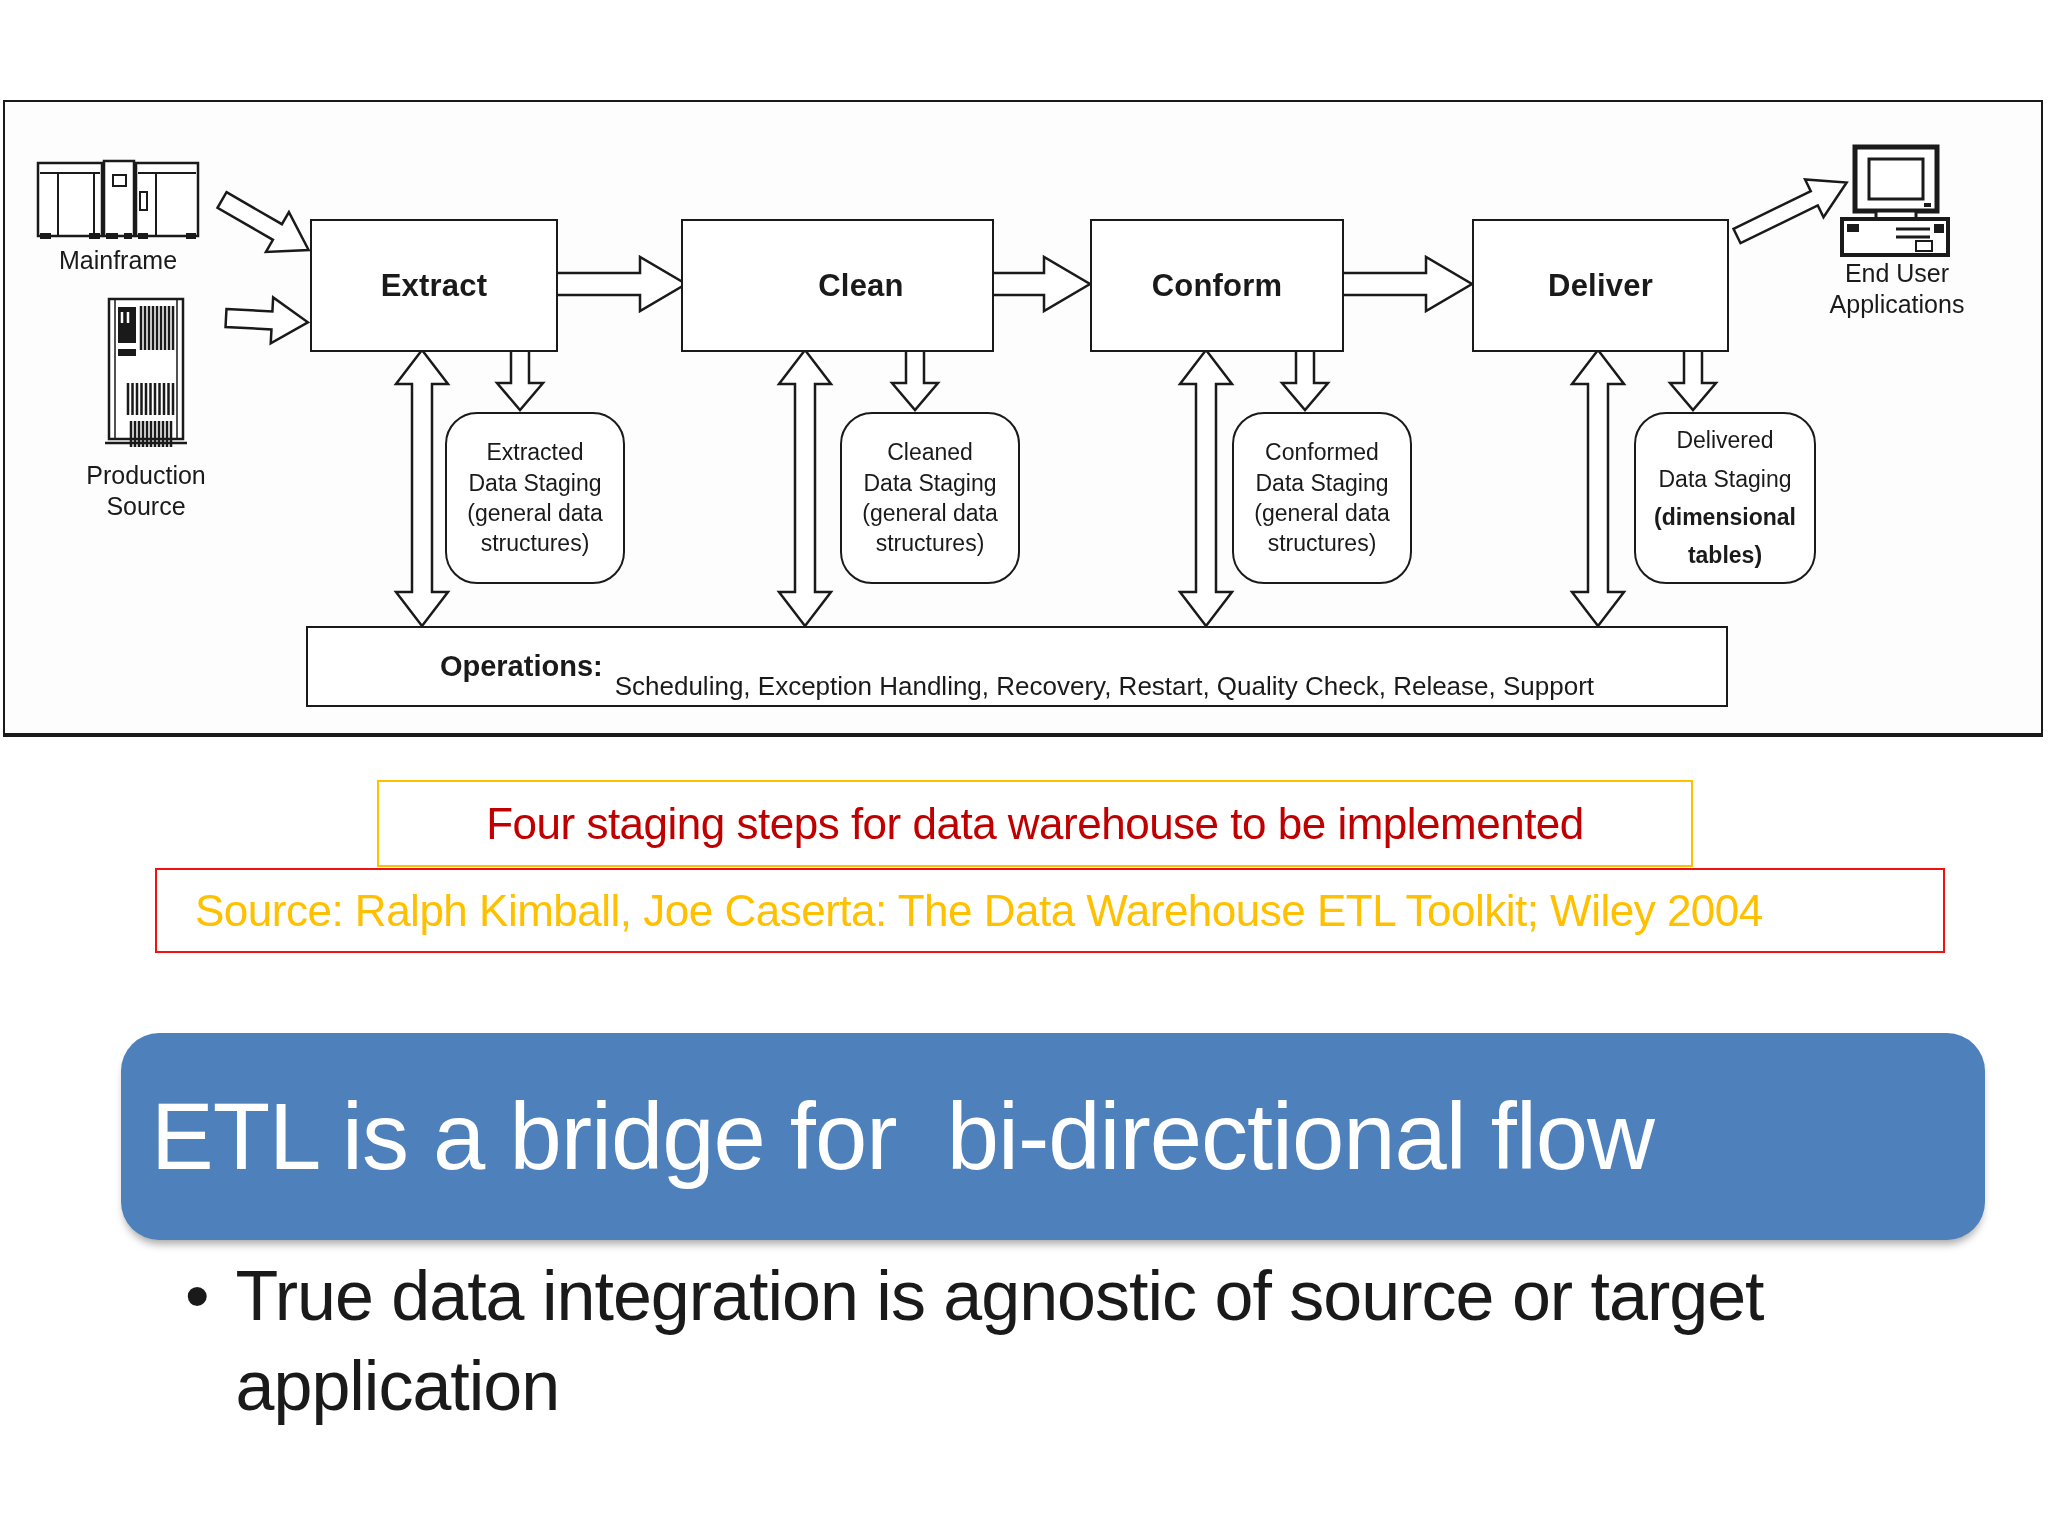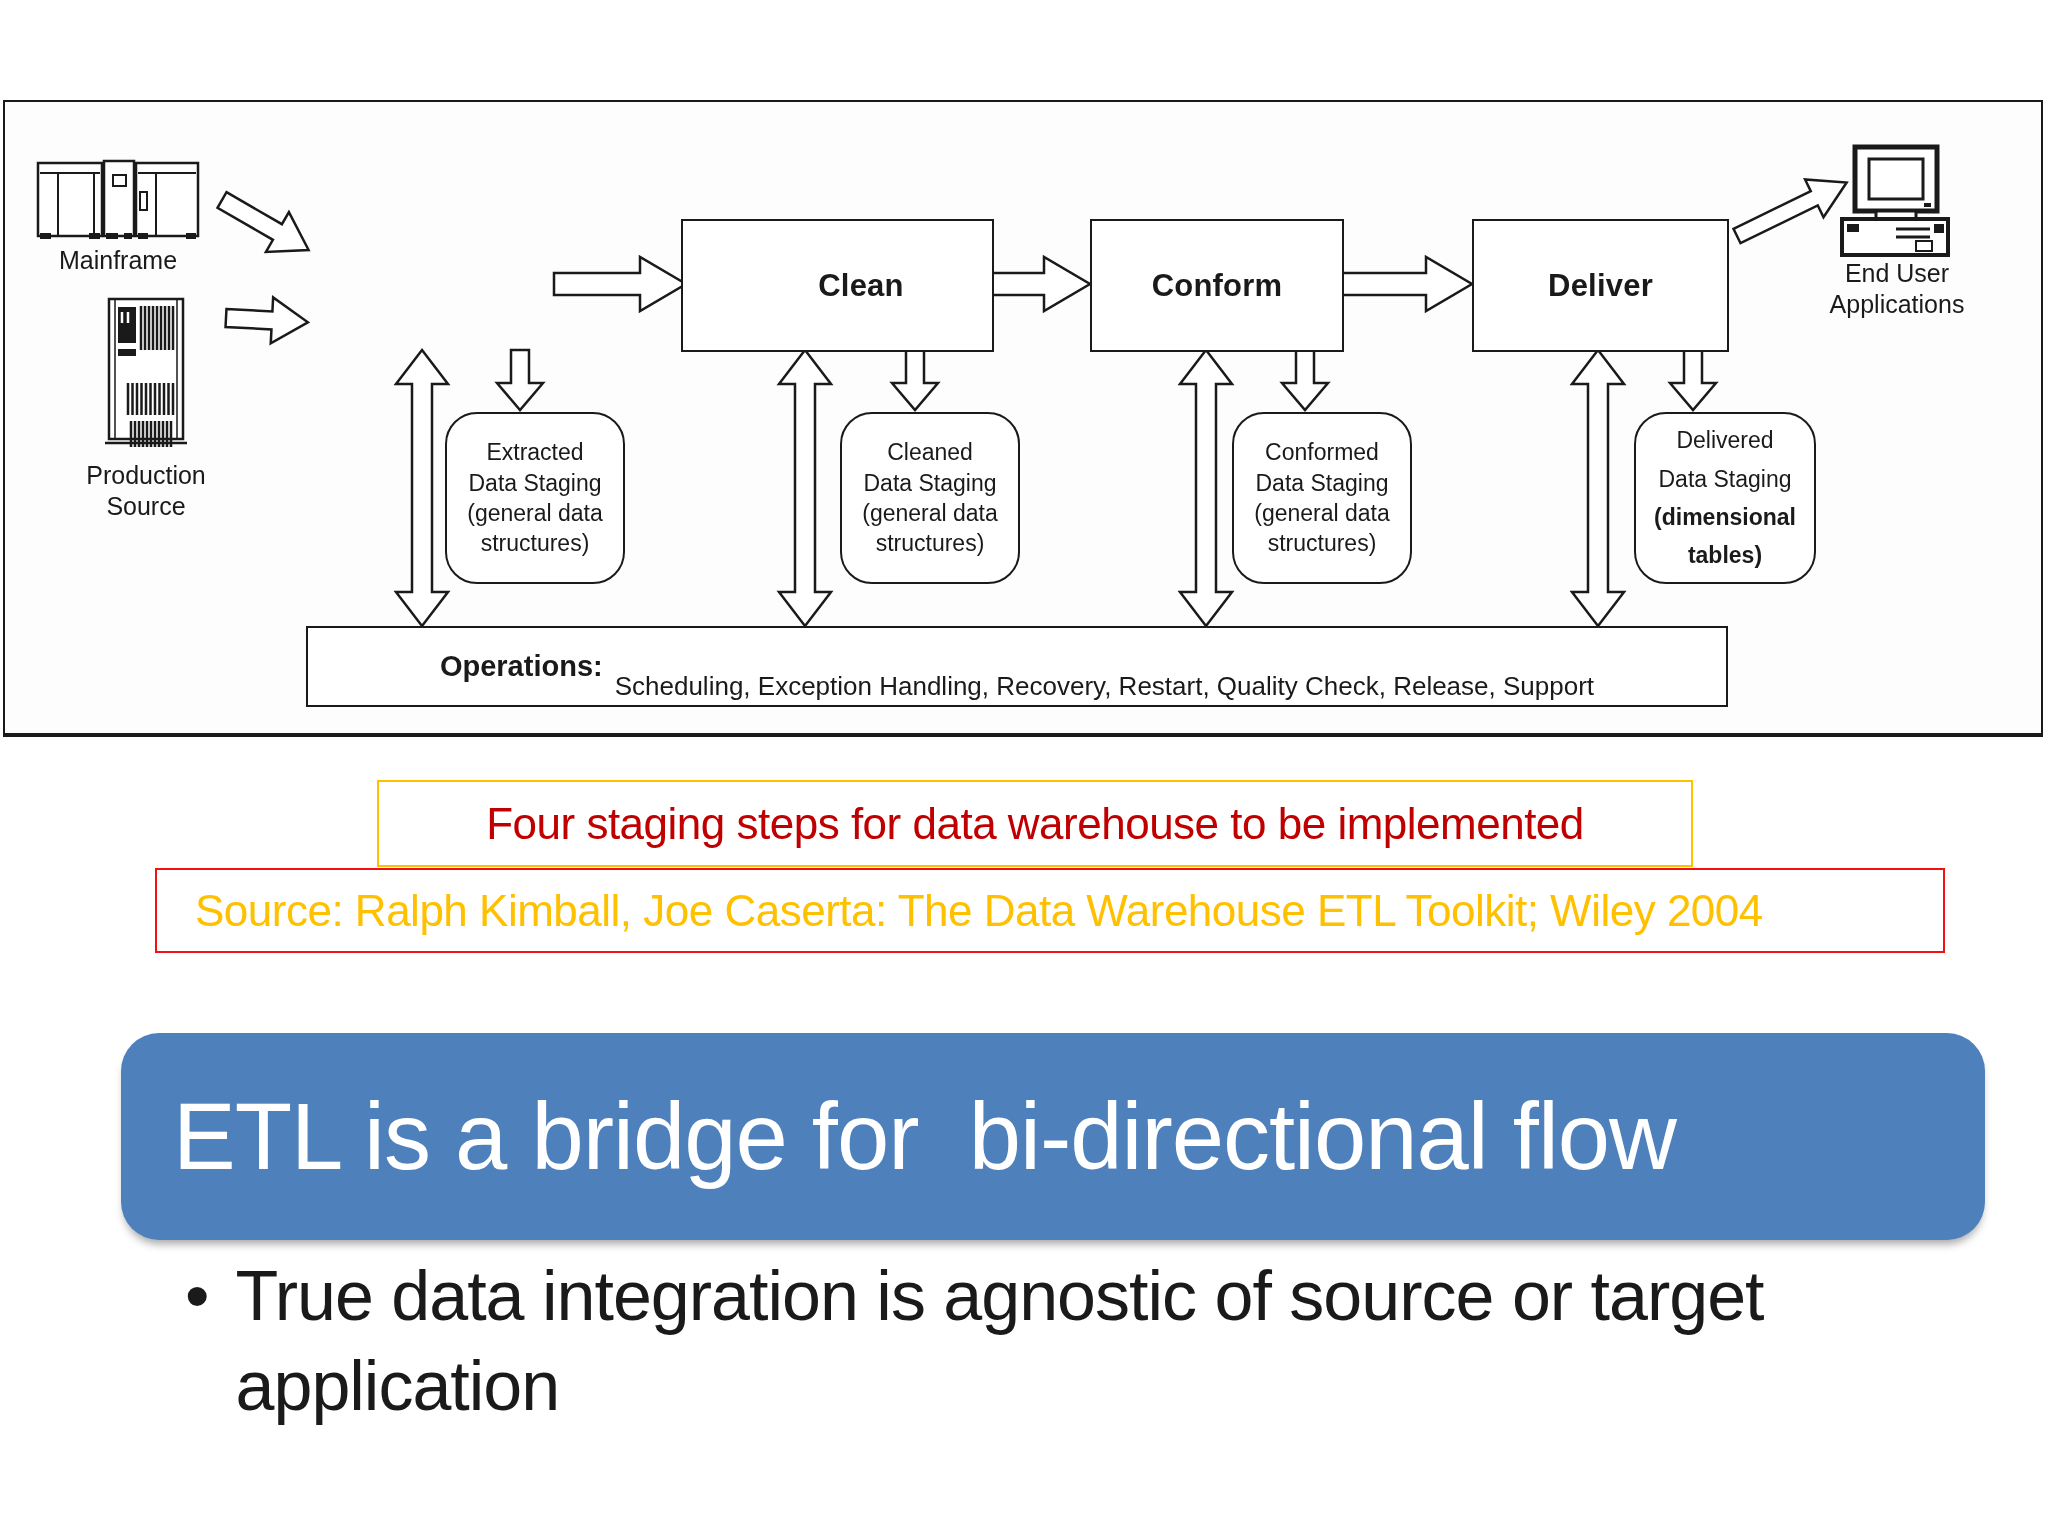--- a/index.html
+++ b/index.html
@@ -152,6 +152,9 @@
     </g>
   </svg>
 
+  <div class="stepbox box-extract">
+    <span>Extract</span>
+  </div>
   <div class="stepbox box-clean">
     <span>Clean</span>
   </div>

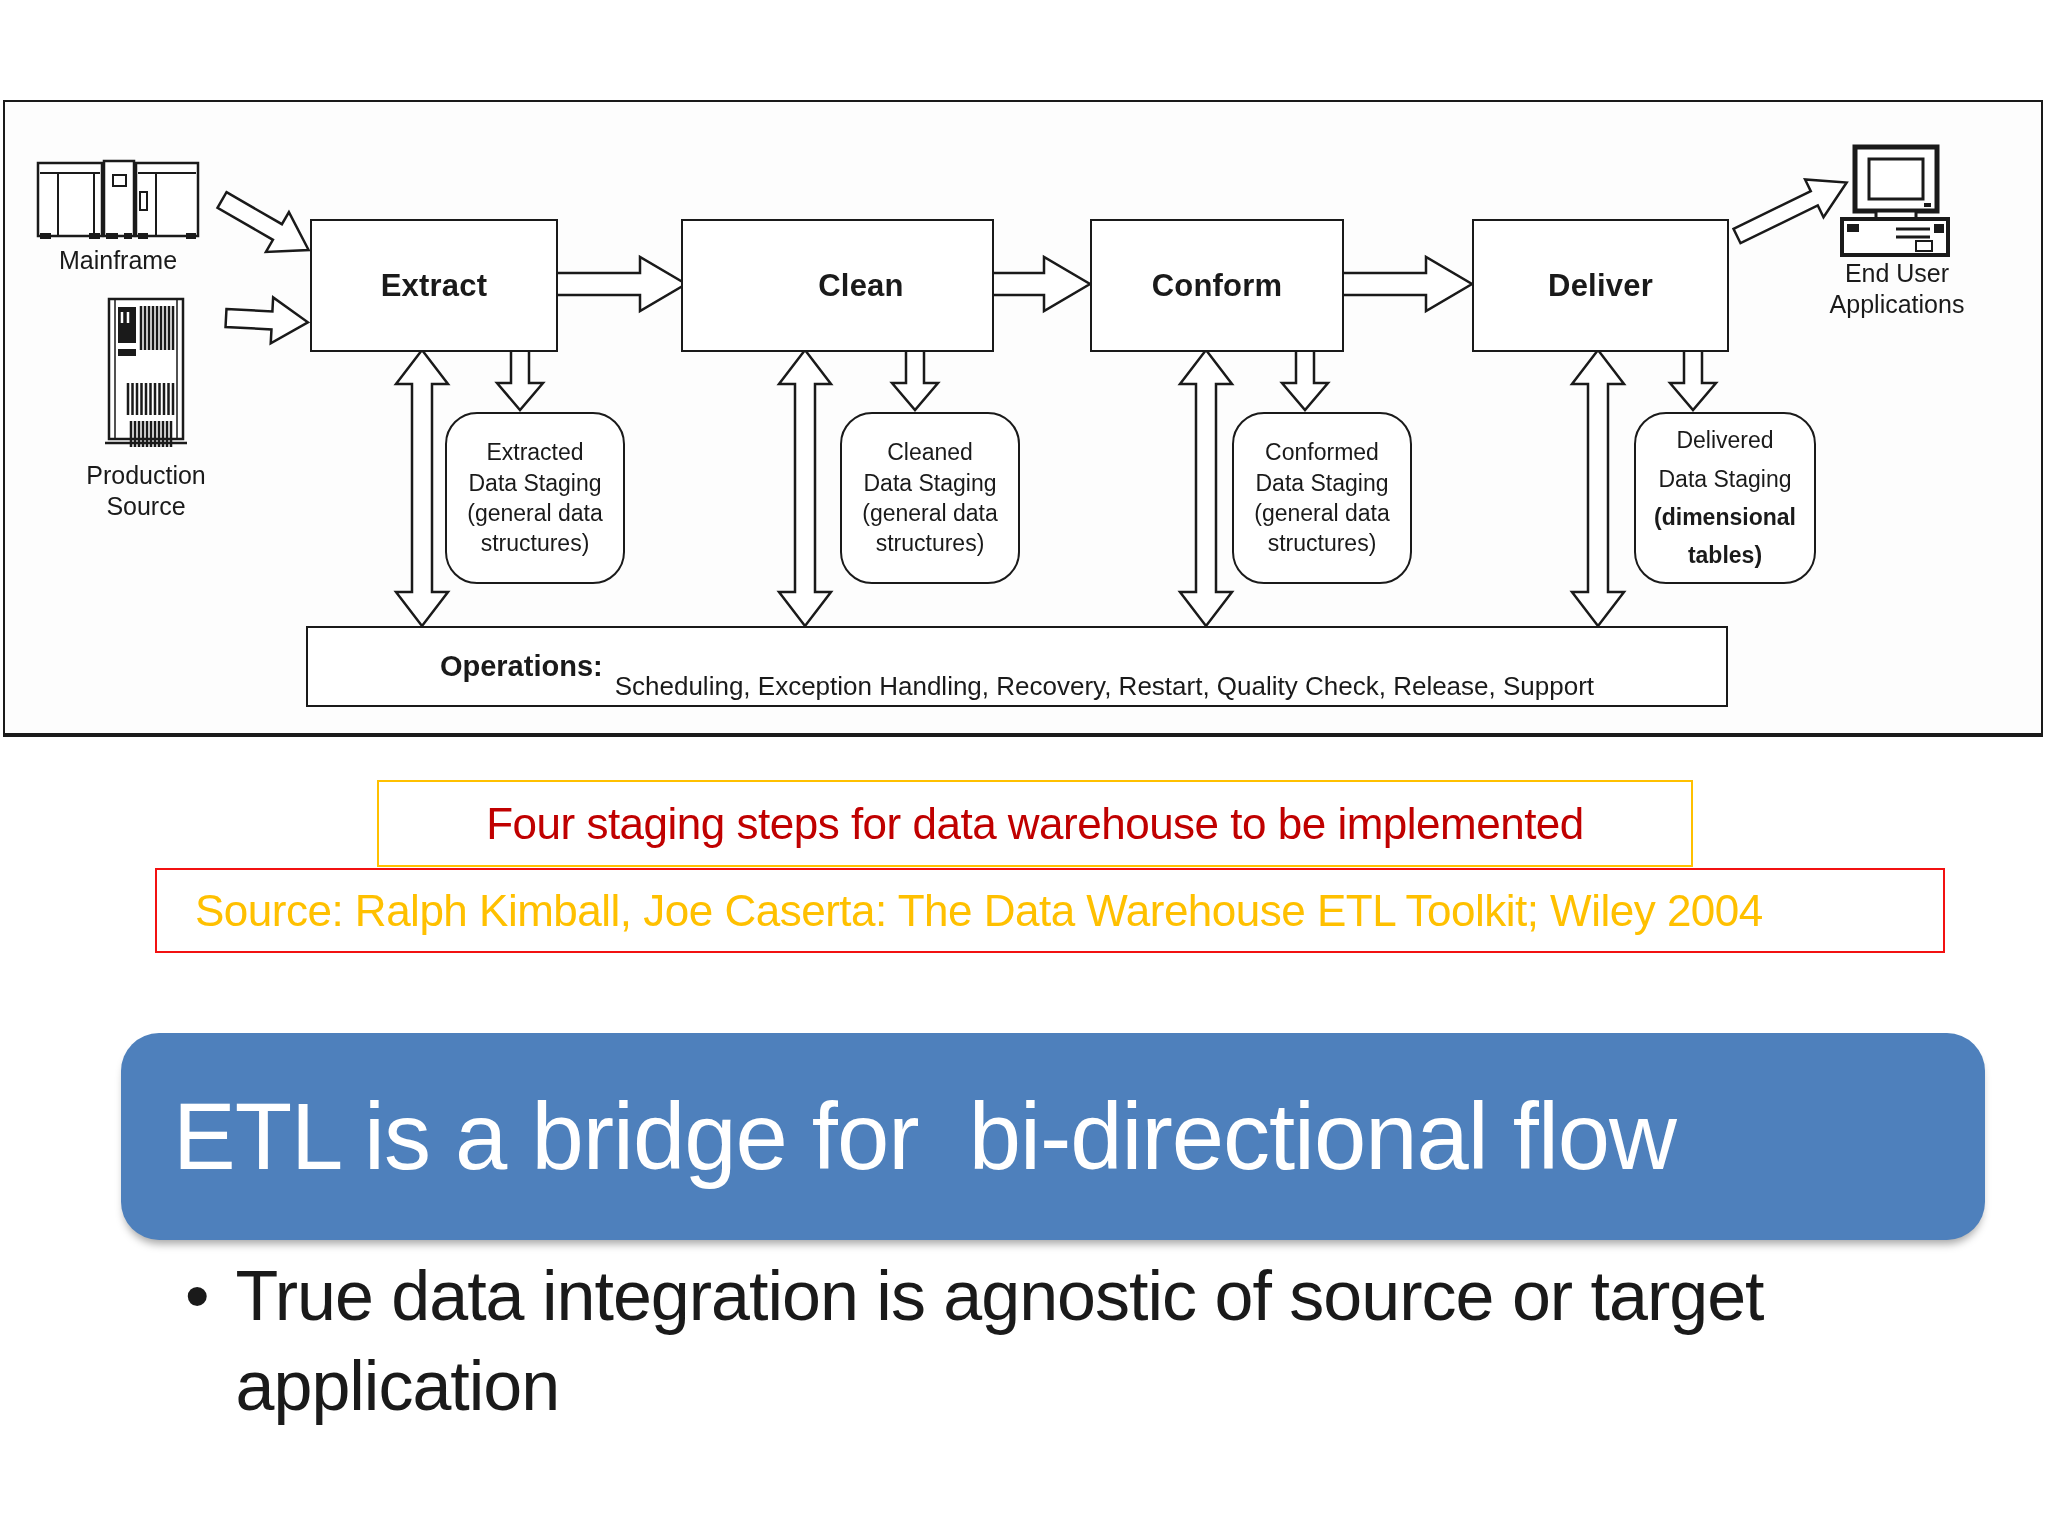--- a/index.html
+++ b/index.html
@@ -64,7 +64,7 @@
   .banner {
     position:absolute; left:121px; top:1033px; width:1864px; height:207px;
     background:var(--banner-bg); border-radius:38px;
-    display:flex; align-items:center; box-sizing:border-box; padding-left:52px;
+    display:flex; align-items:center; box-sizing:border-box; padding-left:30px;
     box-shadow:0 7px 9px -3px rgba(0,0,0,0.35);
   }
   .banner .banner-text {

